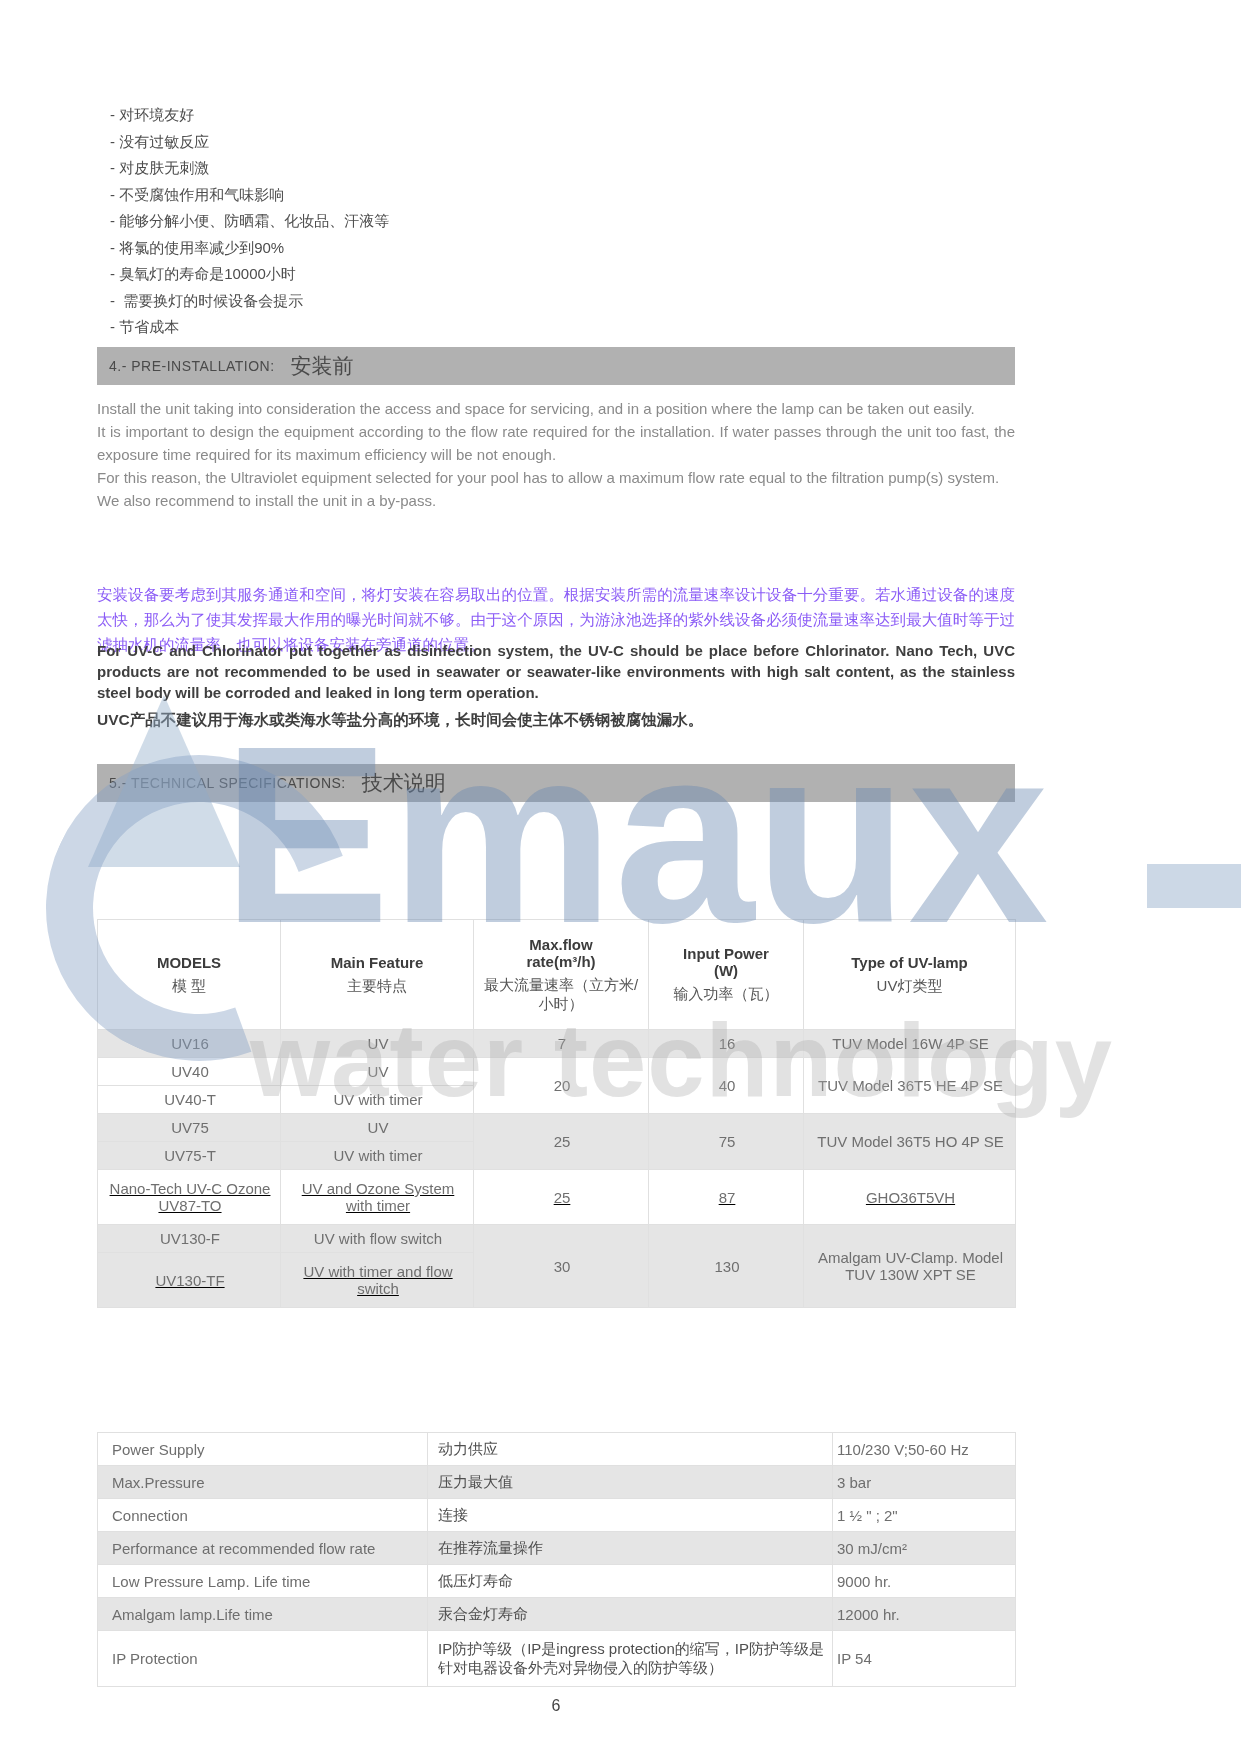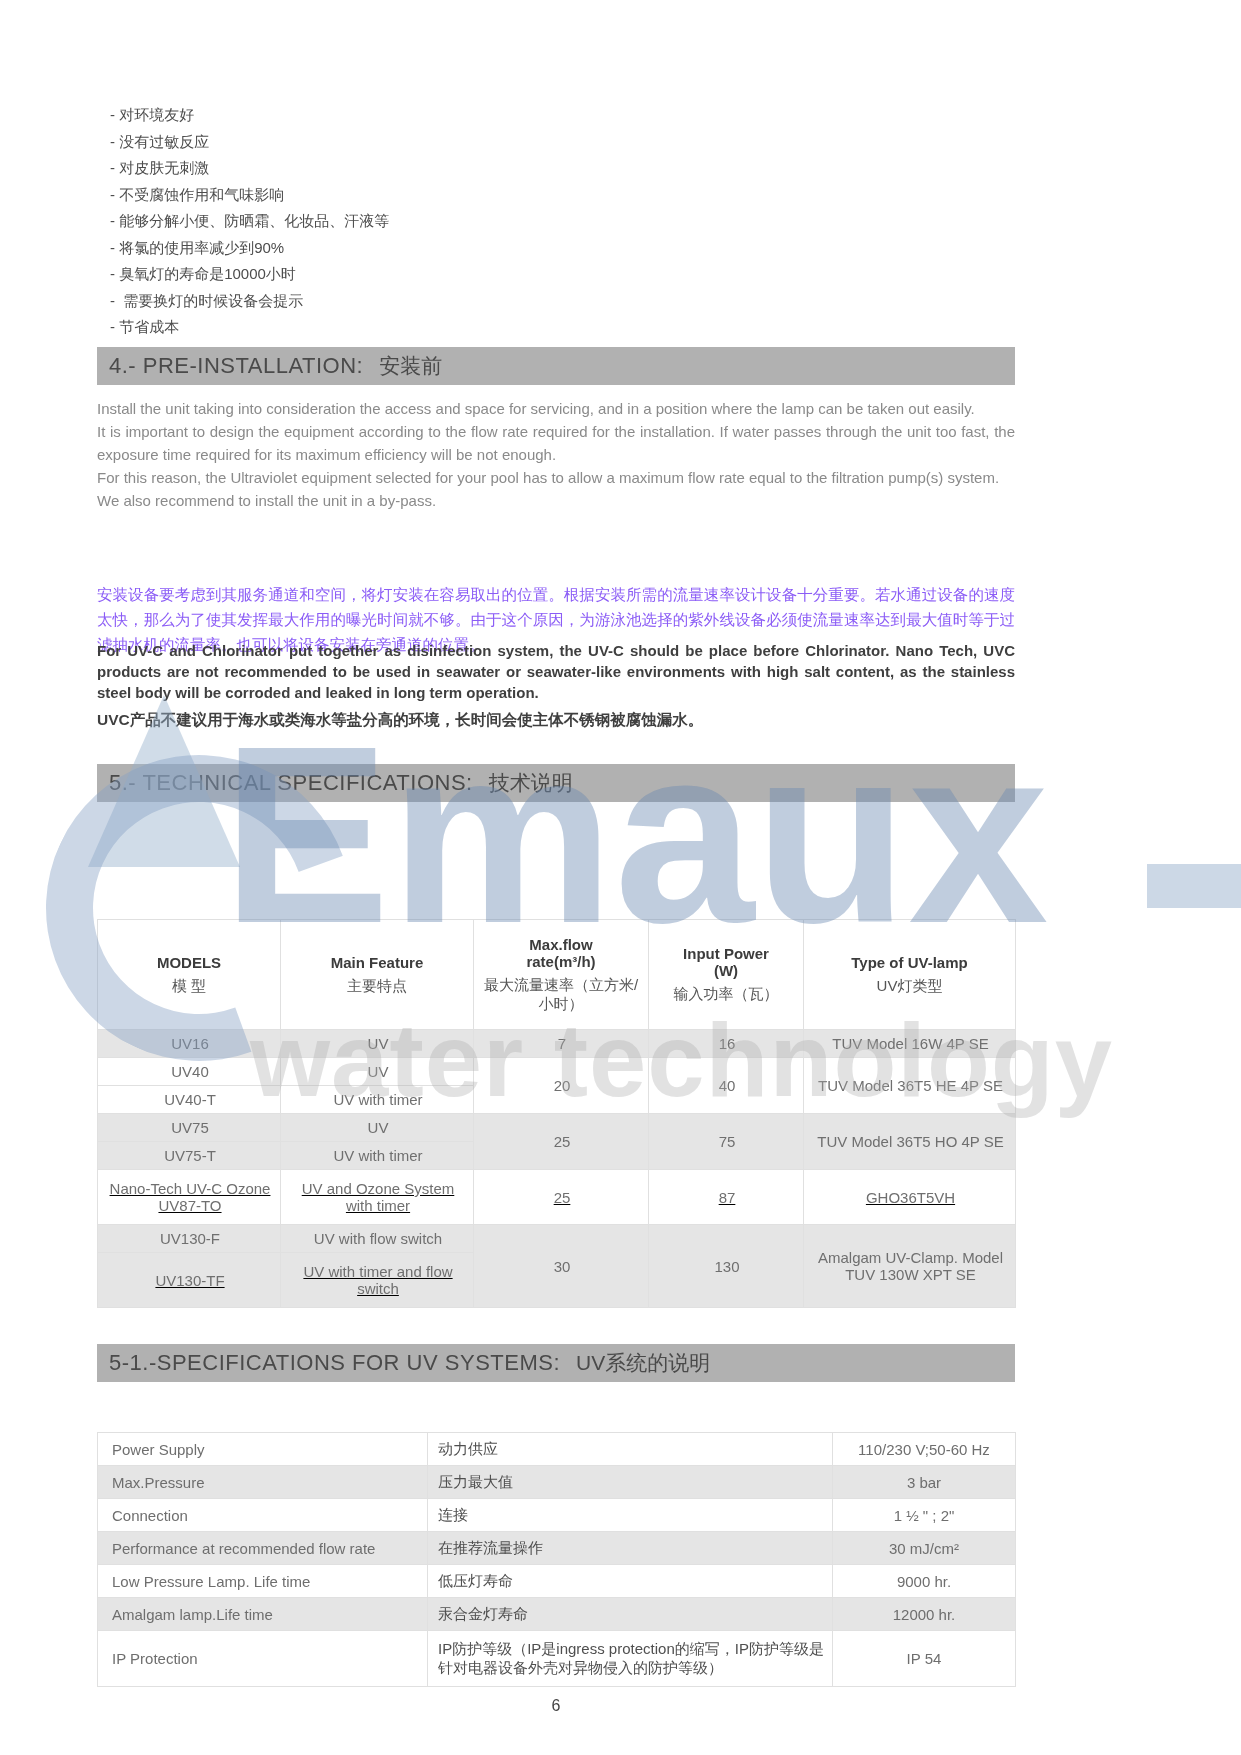--- a/index.html
+++ b/index.html
@@ -23,7 +23,7 @@
     display:flex; align-items:center;
     color:#4a4a4a; padding-left:12px; box-sizing:border-box;
   }
-  .bar .t-en { font-size:22px; letter-spacing:0.5px; }
+  .bar .t-en { font-size:14px; letter-spacing:0.5px; }
   .bar .t-zh { font-size:21px; margin-left:16px; font-weight:500; }
   .bar4 { top:340px; }
   .bar5 { top:757px; }

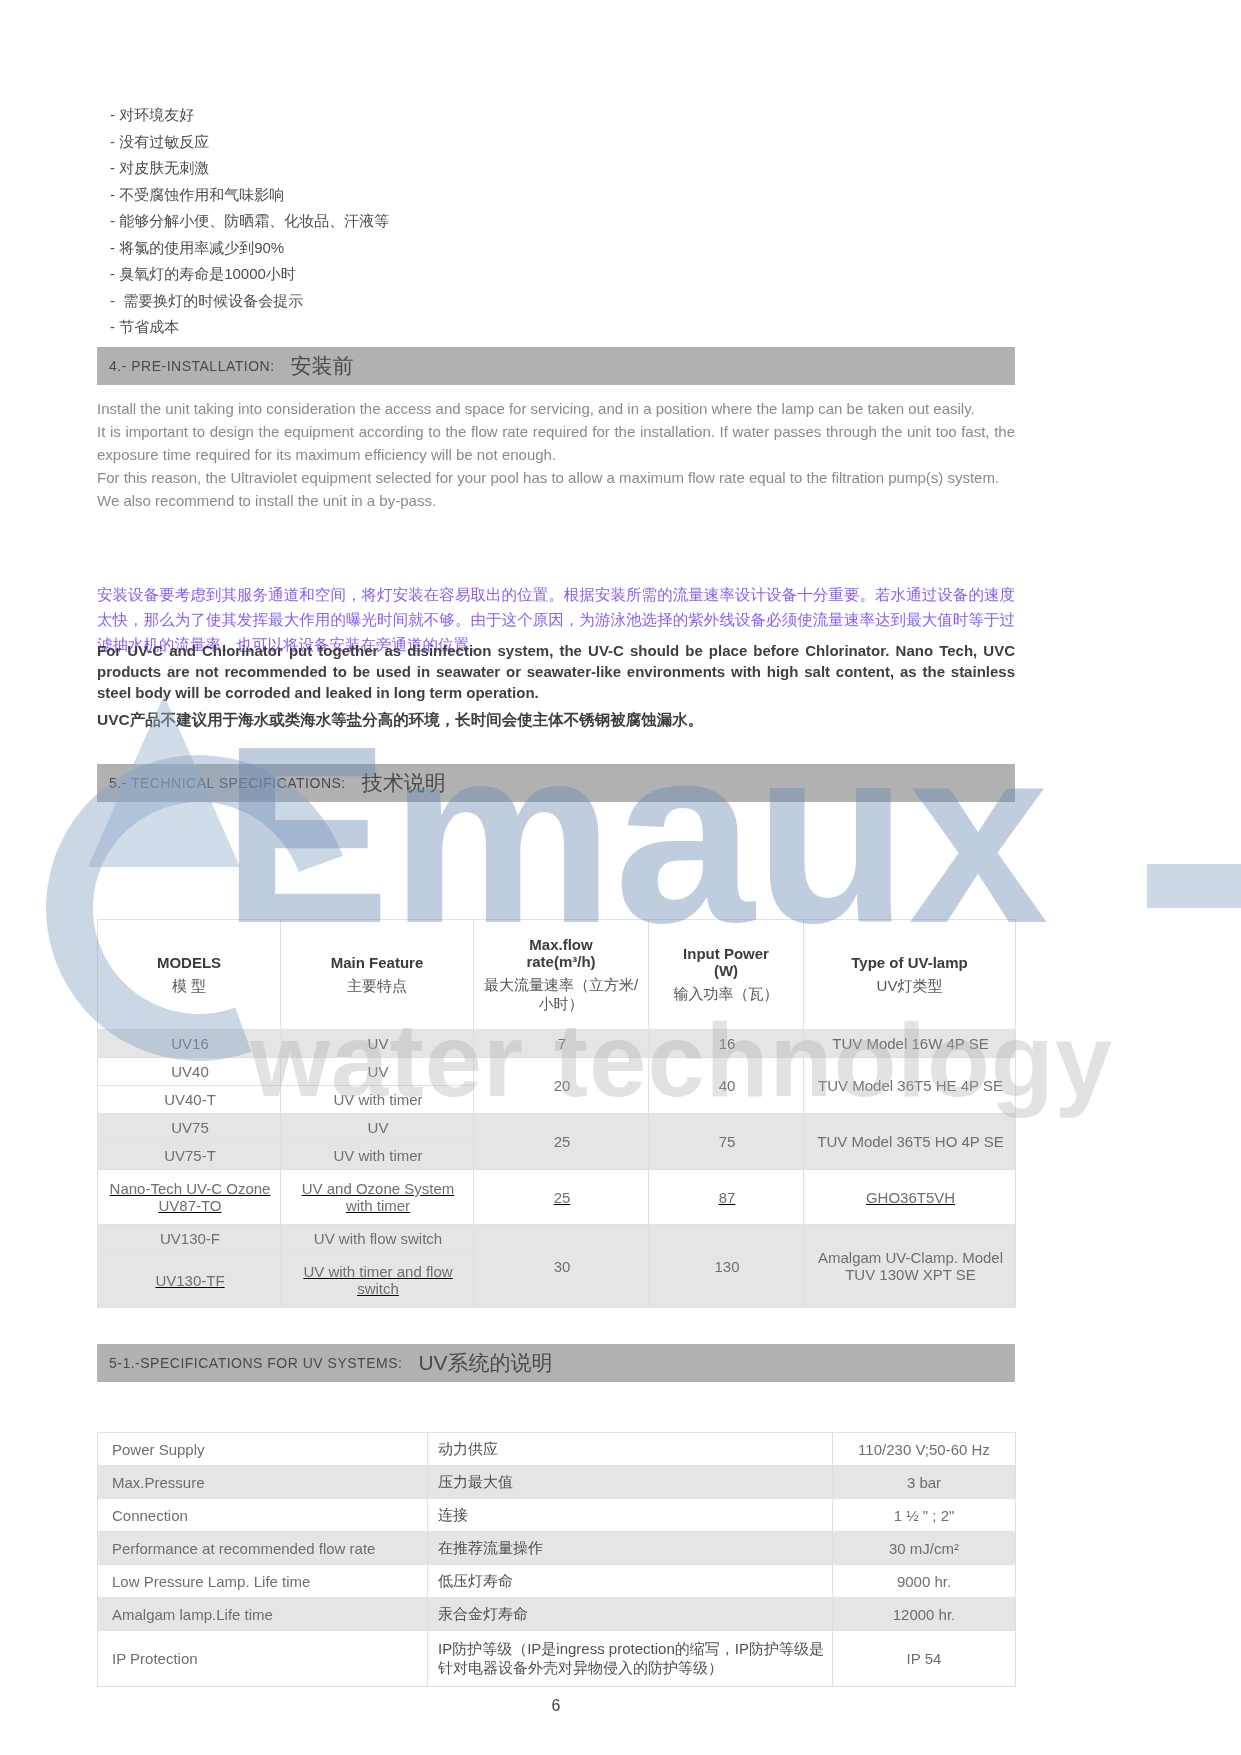--- a/index.html
+++ b/index.html
@@ -211,10 +211,6 @@
     </tbody>
   </table>
 
-  <div class="content-block bar bar51">
-    <span class="t-en">5-1.-SPECIFICATIONS FOR UV SYSTEMS:</span>
-    <span class="t-zh">UV系统的说明</span>
-  </div>
 
   <table class="content-block tbl2">
     <colgroup>

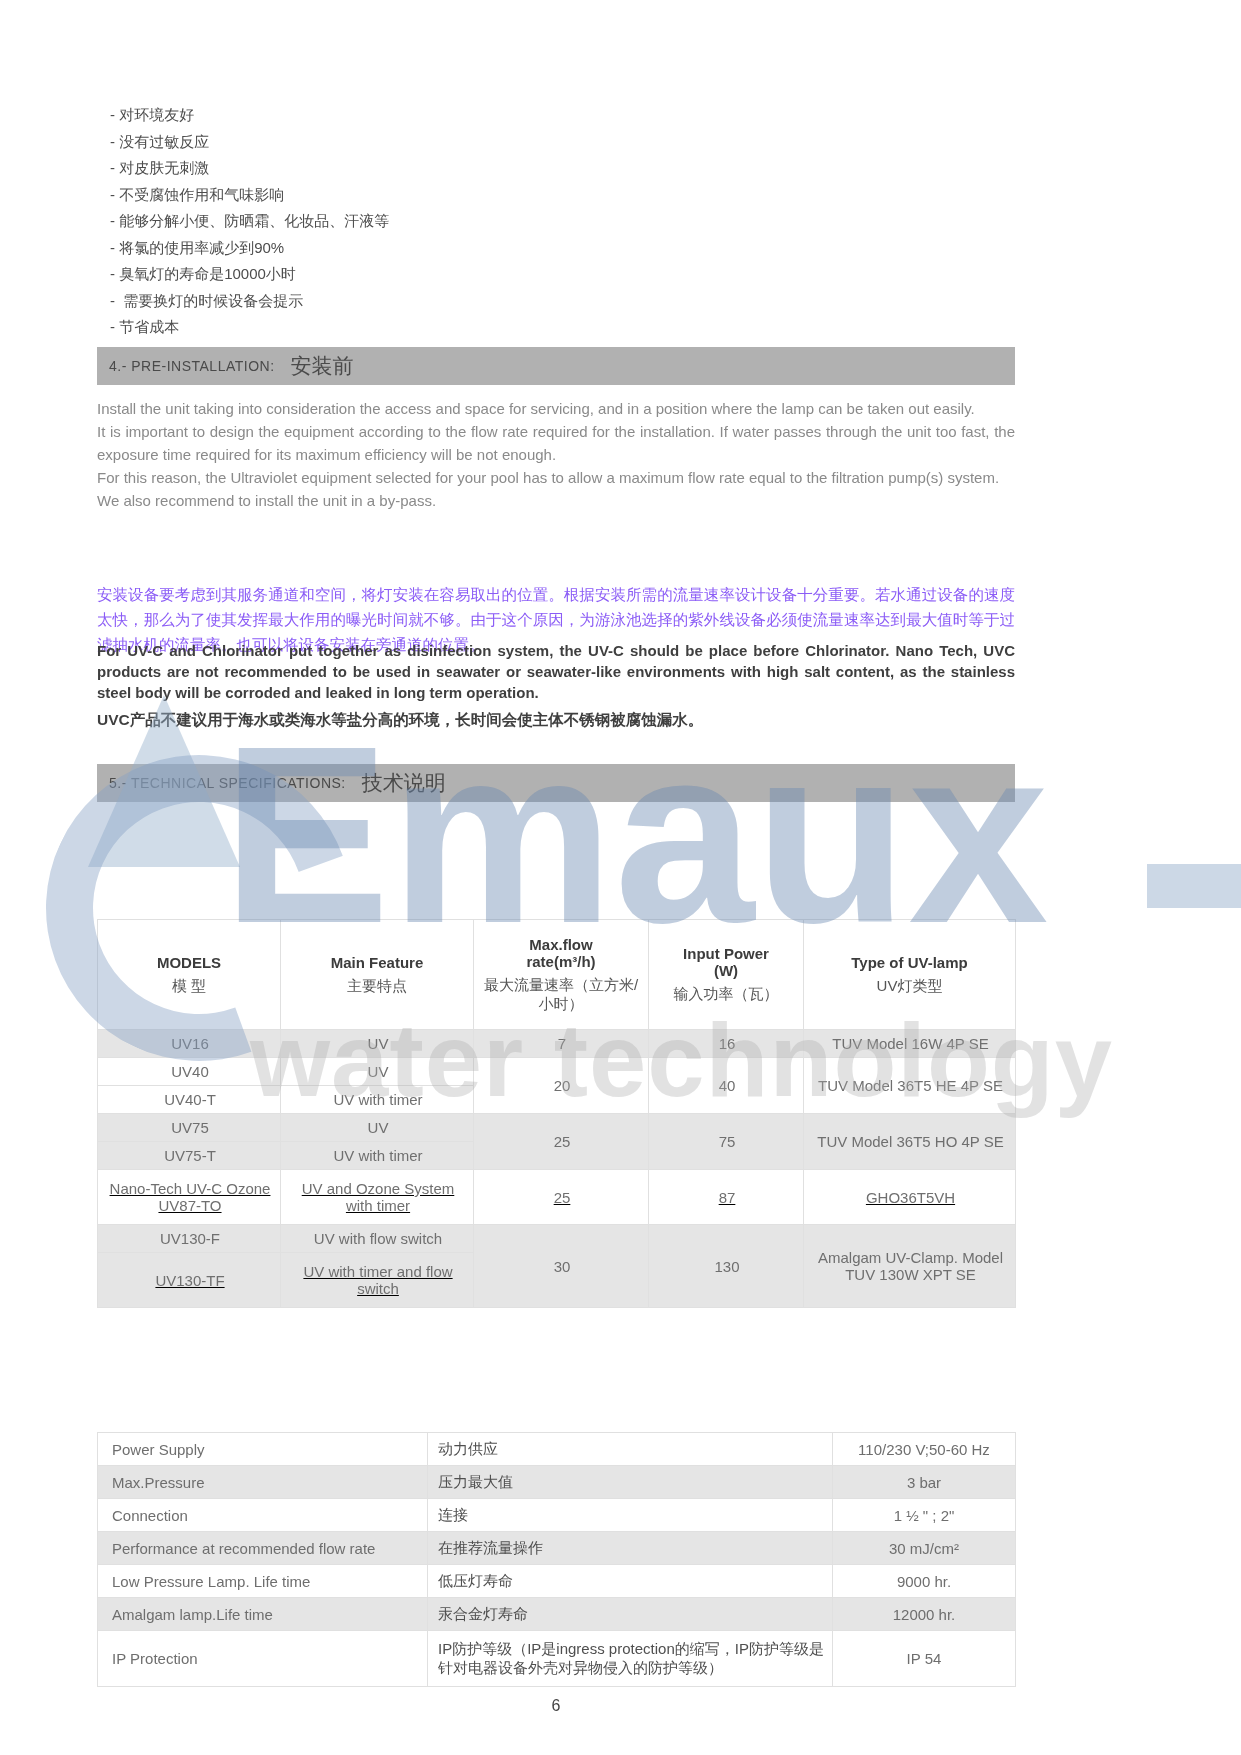--- a/index.html
+++ b/index.html
@@ -55,7 +55,7 @@
   .tbl2 td { font-size:15px; vertical-align:middle; }
   .tbl2 .c-en { color:#6e6e6e; padding-left:14px; }
   .tbl2 .c-zh { color:#4f4f4f; padding-left:10px; }
-  .tbl2 .c-val { color:#6e6e6e; text-align:center; }
+  .tbl2 .c-val { color:#6e6e6e; }
   .tbl2 .r-std { height:33px; }
   .tbl2 .r-ip { height:56px; }
 

